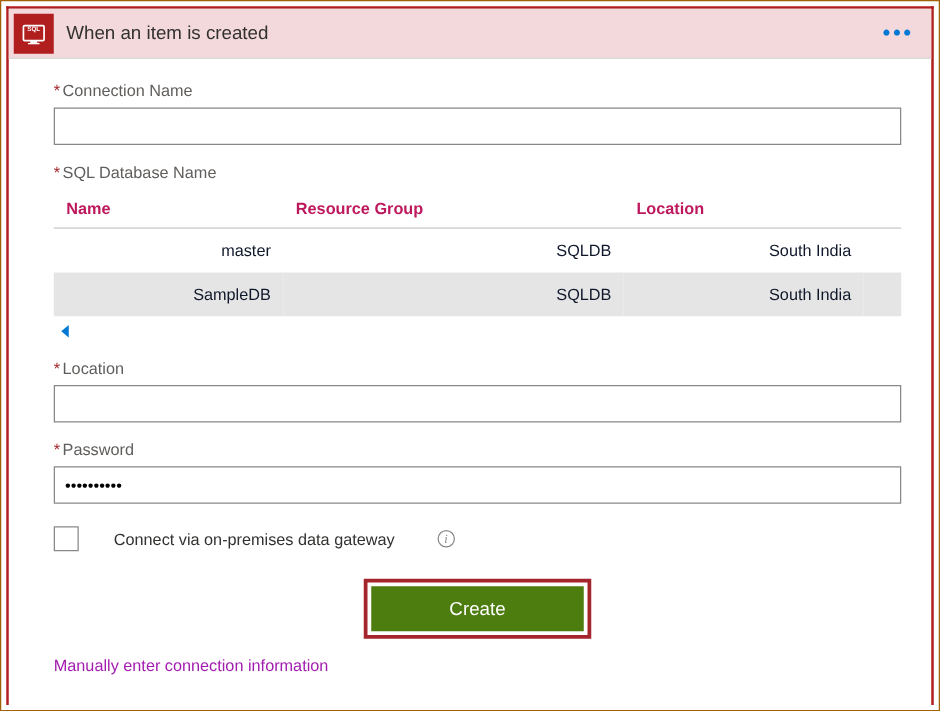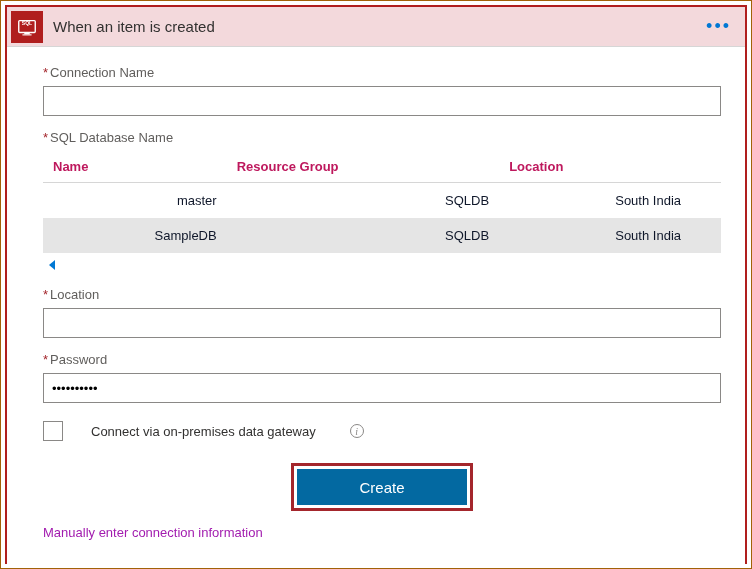--- a/index.html
+++ b/index.html
@@ -152,7 +152,7 @@
     padding: 3px;
   }
   .create-btn {
-    background: #0369a1;
+    background: #4d7c0f;
     color: #ffffff;
     border: none;
     width: 170px;

